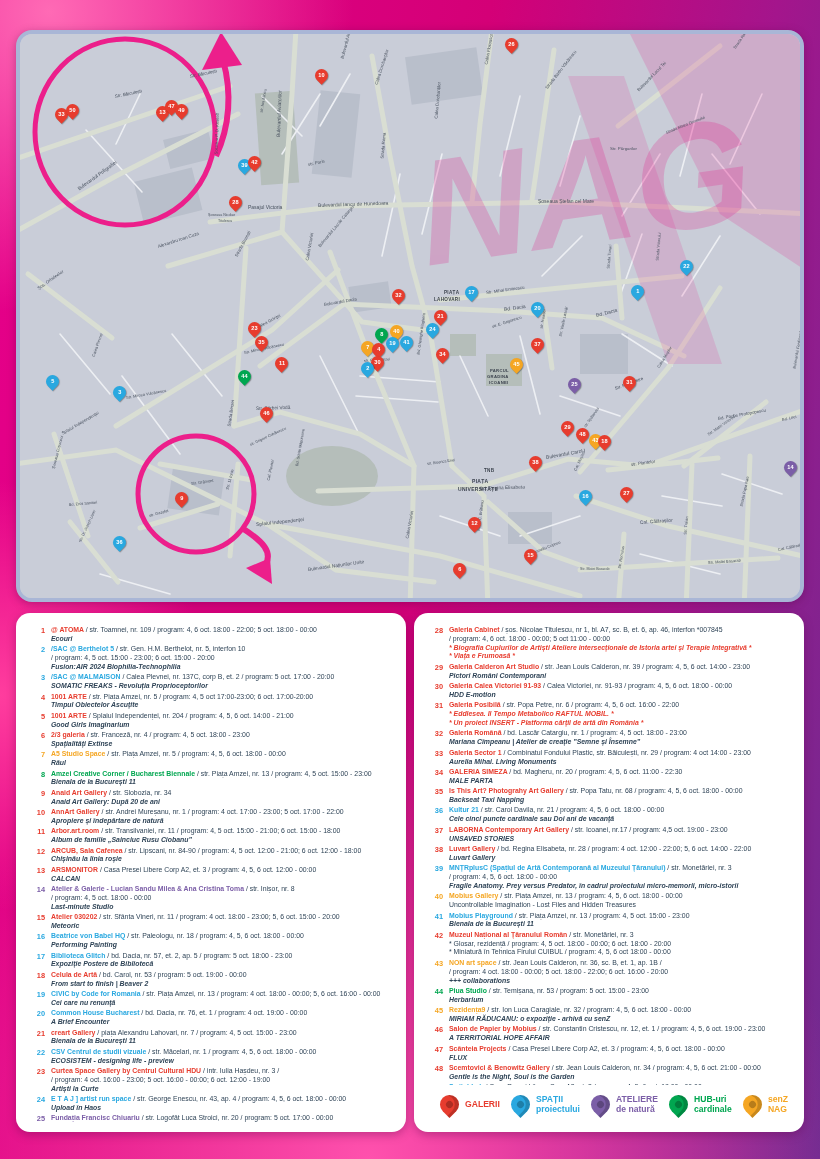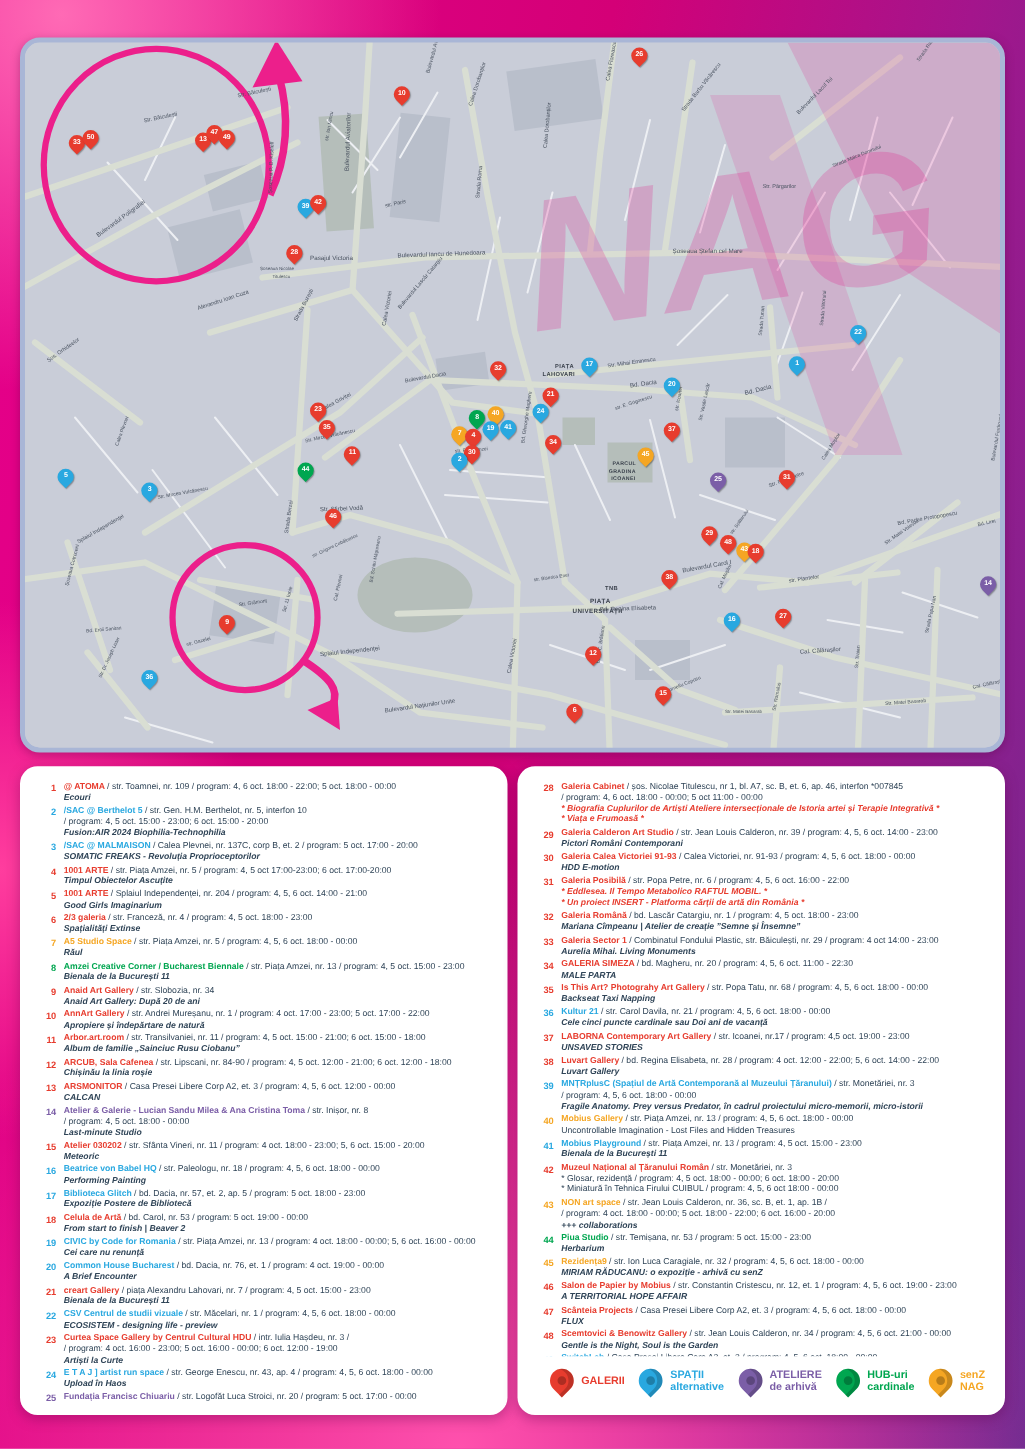--- a/index.html
+++ b/index.html
@@ -647,7 +647,7 @@
         </div>
         <div class="leg-label" style="color: rgb(41, 168, 224);">
           <div>SPAȚII</div>
-          <div>alternative</div>
+          <div>proiectului</div>
         </div>
       </div>
       <div class="leg-item">

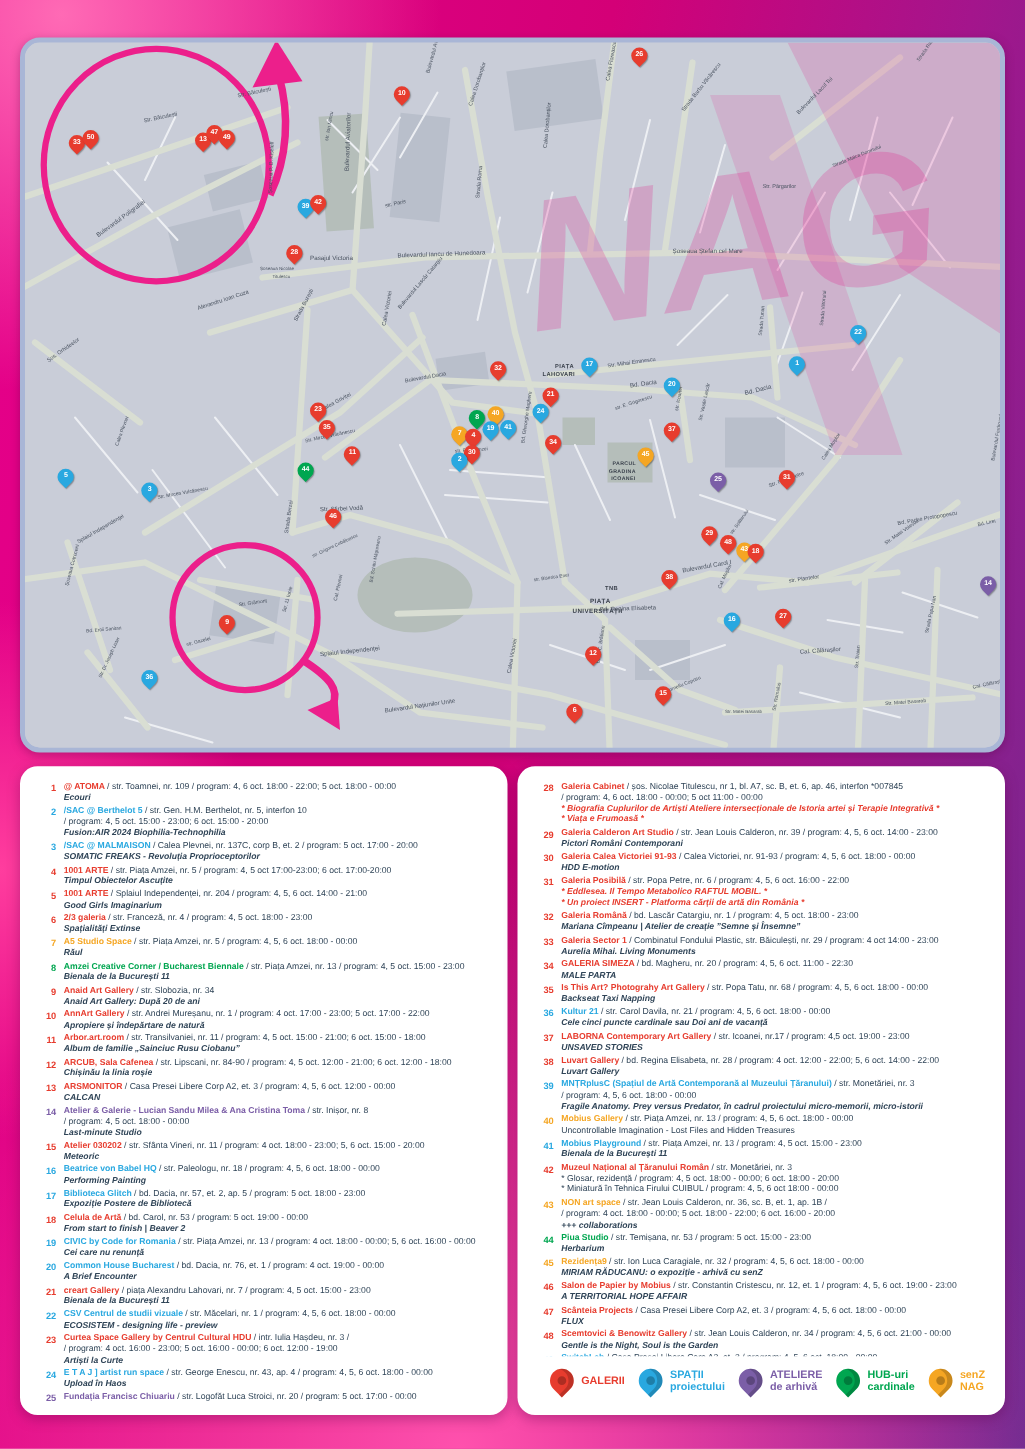--- a/index.html
+++ b/index.html
@@ -656,7 +656,7 @@
         </div>
         <div class="leg-label" style="color: rgb(123, 94, 167);">
           <div>ATELIERE</div>
-          <div>de arhivă</div>
+          <div>de natură</div>
         </div>
       </div>
       <div class="leg-item">

